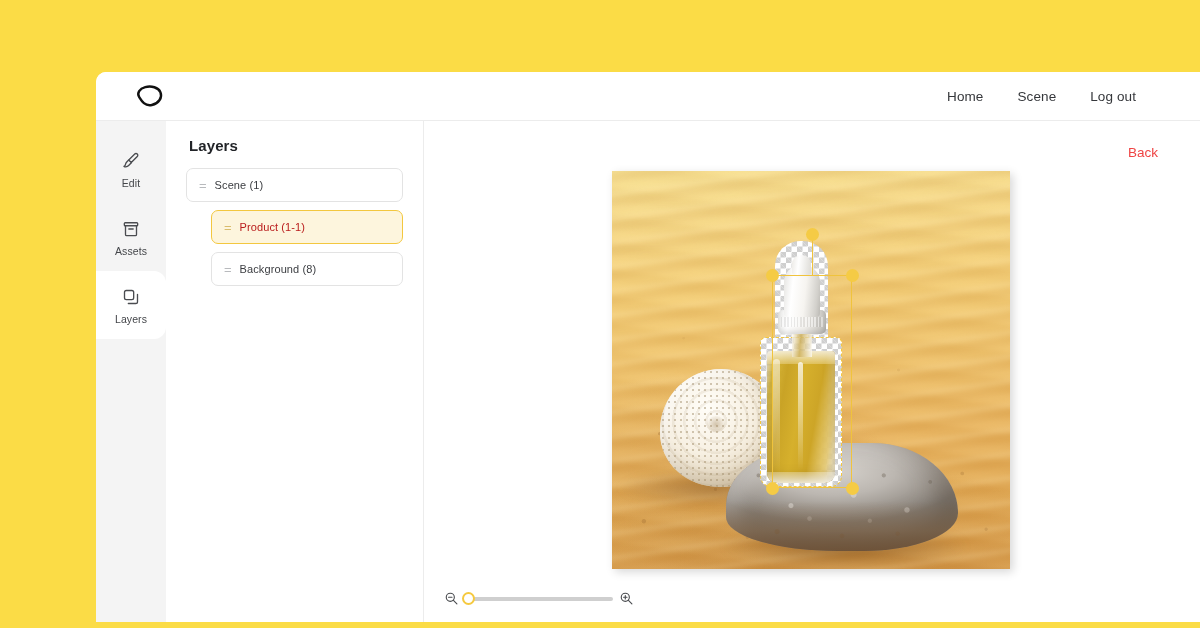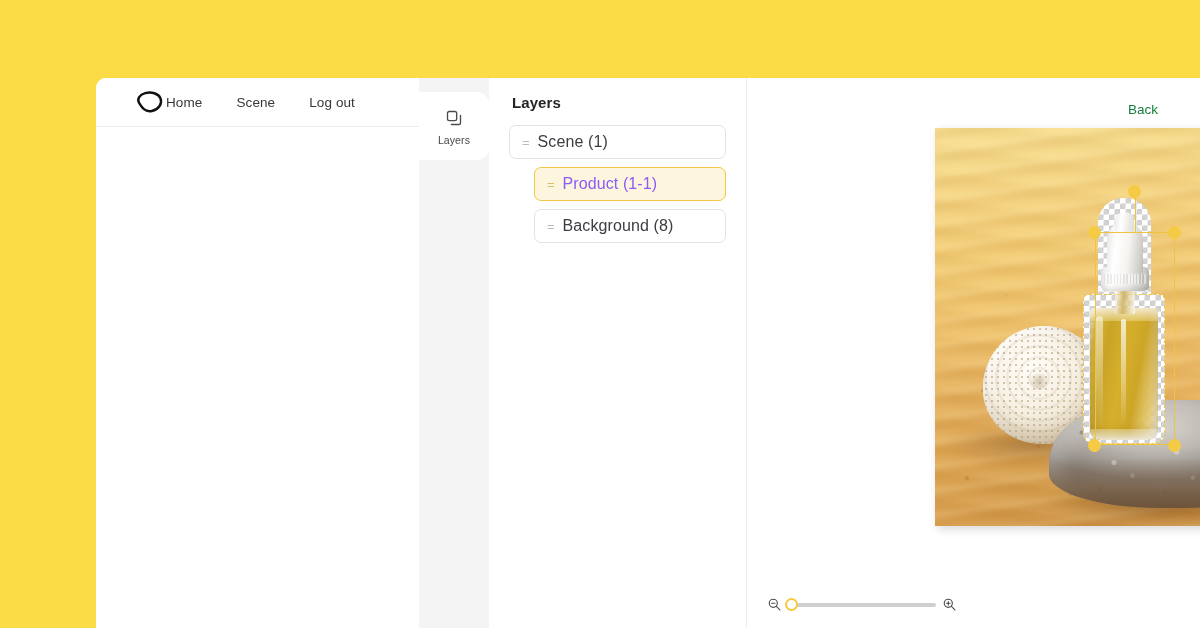--- a/index.html
+++ b/index.html
@@ -20,13 +20,14 @@
   .app-window {
     position: absolute;
     left: 96px;
-    top: 78px;
+    top: 72px;
     width: 1104px;
     height: 550px;
     background: #ffffff;
     border-top-left-radius: 10px;
     overflow: hidden;
     display: flex;
+    flex-direction: column;
   }
 
   

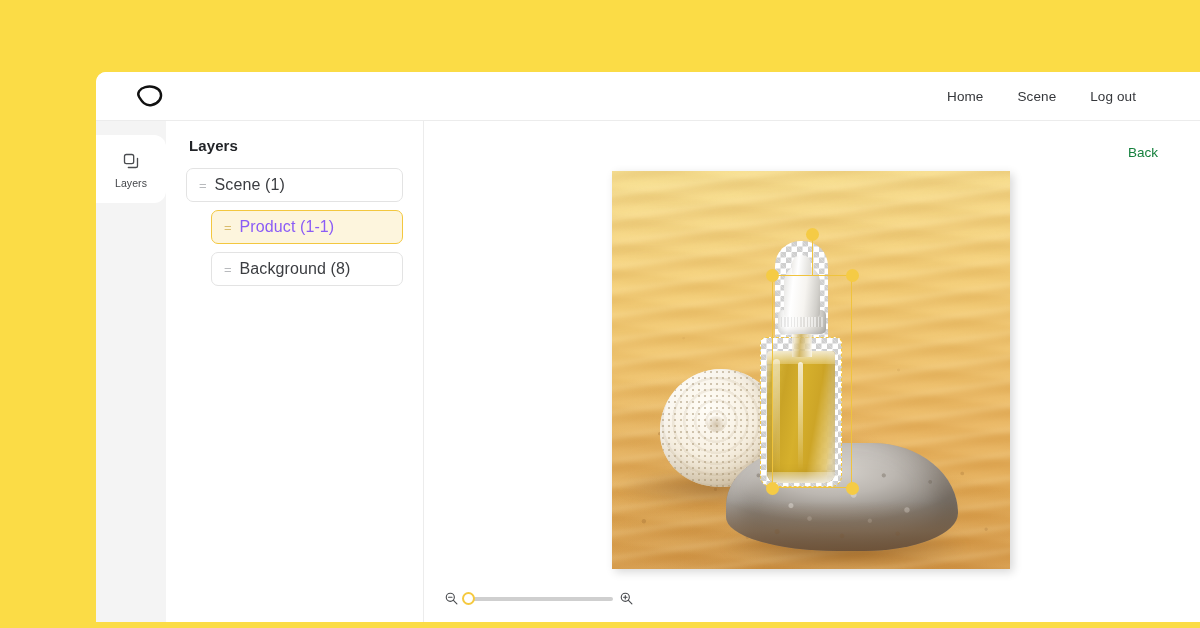--- a/index.html
+++ b/index.html
@@ -191,7 +191,7 @@
 
   .back-link {
     font-size: 13.5px;
-    color: #15803d;
+    color: #ef4444;
     text-decoration: none;
     cursor: pointer;
     margin-top: 12px;

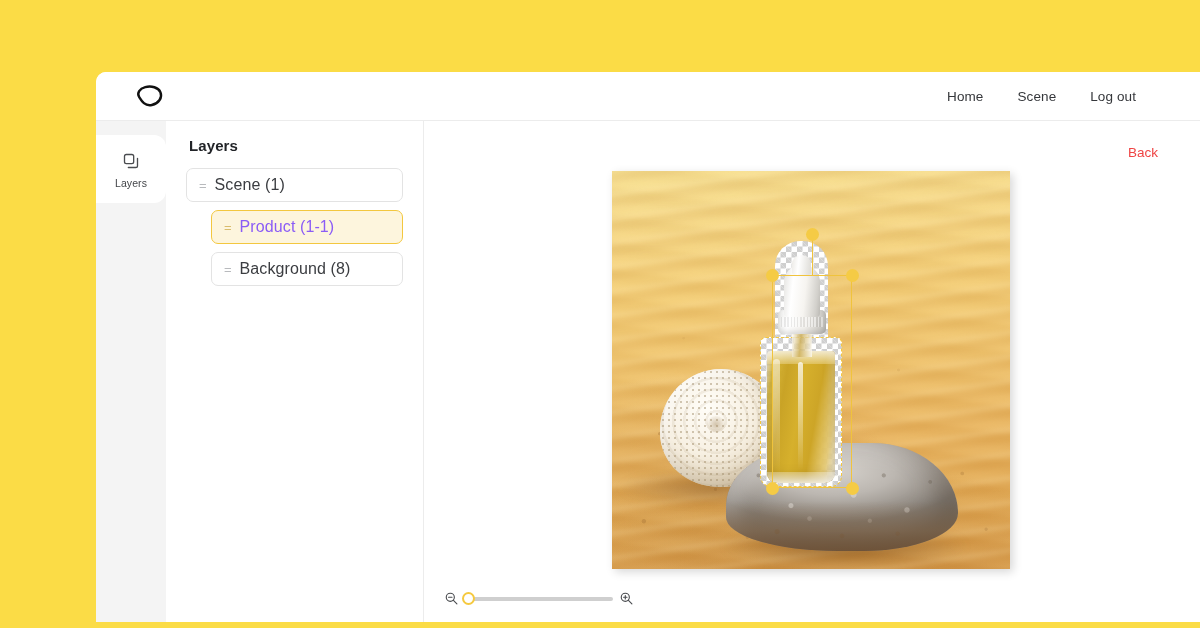--- a/index.html
+++ b/index.html
@@ -606,6 +606,15 @@
 
     <div class="icon-rail">
 
+      <div class="rail-item">
+        <span class="rail-icon">
+          <svg viewBox="0 0 24 24" width="20" height="20" fill="none" stroke="currentColor" stroke-width="1.6" stroke-linecap="round" stroke-linejoin="round">
+            <path d="M19.5 3.6a2.1 2.1 0 0 0-3 0L9.3 10.8l3 3 7.2-7.2a2.1 2.1 0 0 0 0-3z"></path>
+            <path d="M9.2 10.9 6.6 13.5c-1.3 1.3-1.1 3.1-1.9 4.1-.5.6-1.1.9-1.1.9s.9.6 2.2.5c1.5-.1 2.6-.8 3.4-1.6l3.2-3.2"></path>
+          </svg>
+        </span>
+        <span class="rail-label">Edit</span>
+      </div>
 
 
       <div class="rail-item active">

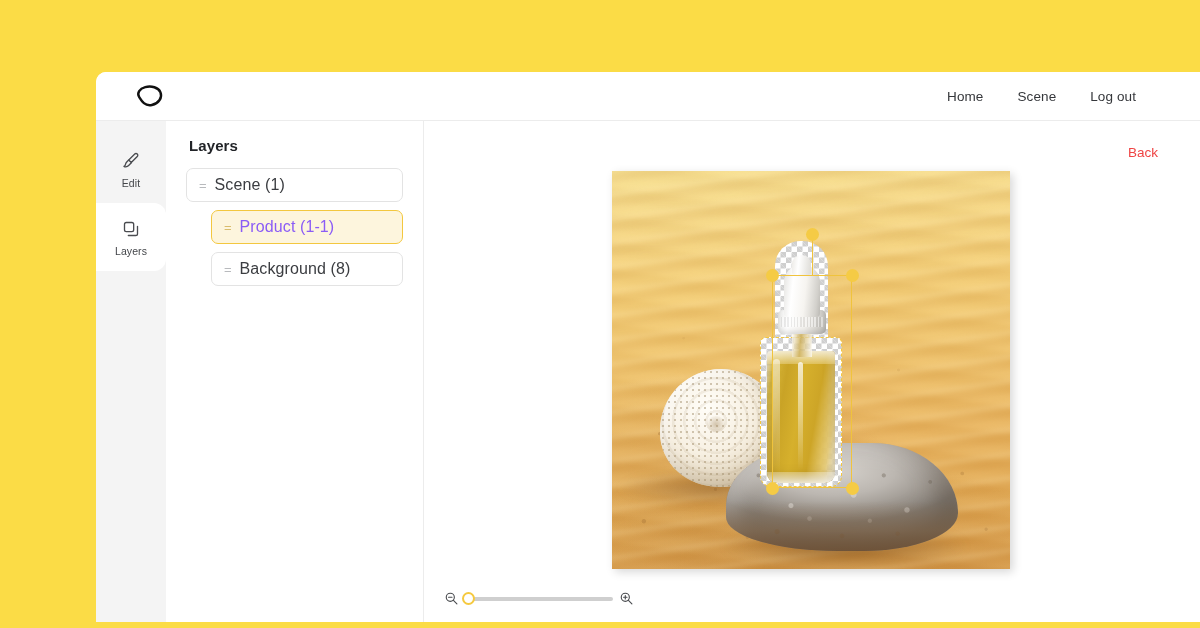--- a/index.html
+++ b/index.html
@@ -162,7 +162,7 @@
   .layer-row.selected .drag-handle { color: #d9bc6c; }
 
   .layer-name {
-    font-size: 16px;
+    font-size: 11px;
     color: #3b3d41;
     letter-spacing: 0.1px;
     white-space: nowrap;

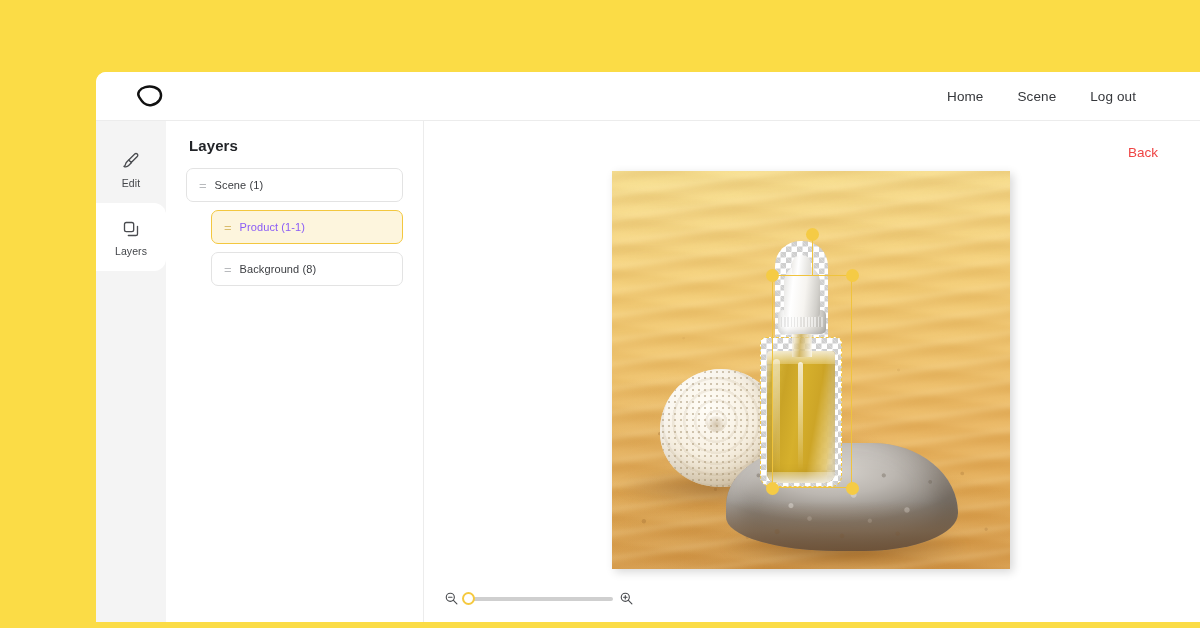--- a/index.html
+++ b/index.html
@@ -168,7 +168,7 @@
     white-space: nowrap;
   }
 
-  .layer-row.selected .layer-name { color: #8b5cf6; }
+  .layer-row.selected .layer-name { color: #b91c1c; }
 
   
   .canvas-area {

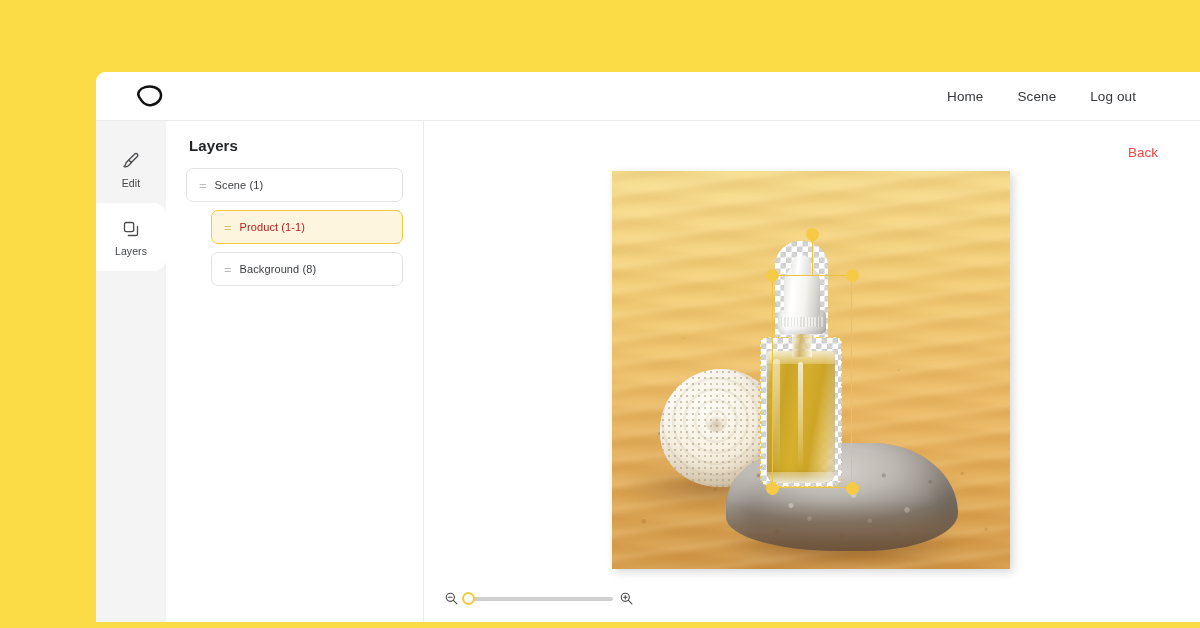--- a/index.html
+++ b/index.html
@@ -616,6 +616,16 @@
         <span class="rail-label">Edit</span>
       </div>
 
+      <div class="rail-item">
+        <span class="rail-icon">
+          <svg viewBox="0 0 24 24" width="20" height="20" fill="none" stroke="currentColor" stroke-width="1.6" stroke-linecap="round" stroke-linejoin="round">
+            <rect x="4" y="4.5" width="16" height="3.6" rx="1"></rect>
+            <path d="M5.4 8.1v10.4a1.4 1.4 0 0 0 1.4 1.4h10.4a1.4 1.4 0 0 0 1.4-1.4V8.1"></path>
+            <path d="M9.4 12h5.2"></path>
+          </svg>
+        </span>
+        <span class="rail-label">Assets</span>
+      </div>
 
       <div class="rail-item active">
         <span class="rail-icon">

